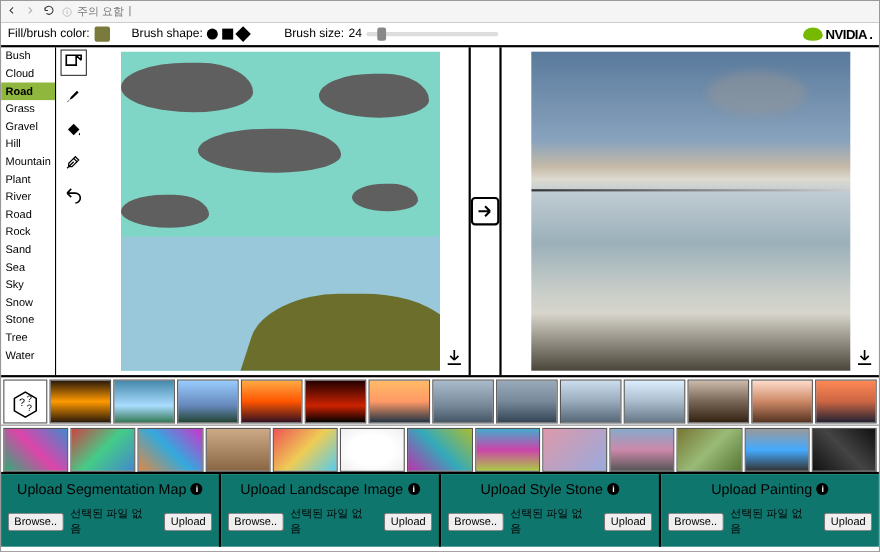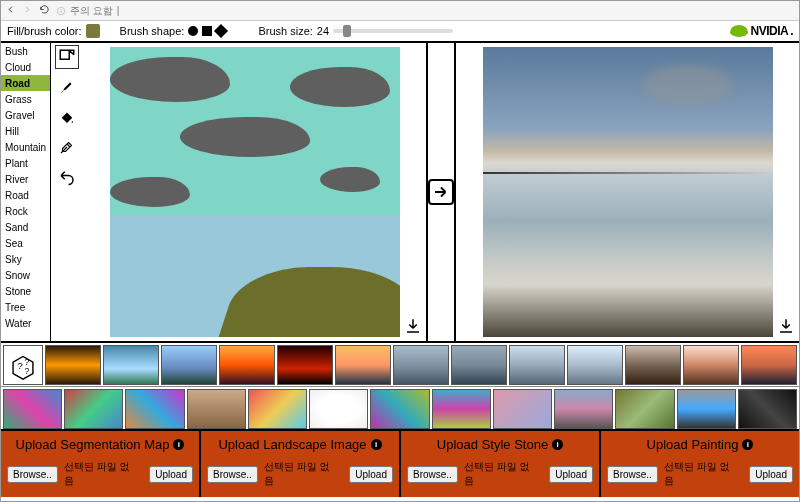--- a/index.html
+++ b/index.html
@@ -42,7 +42,7 @@
 .rand svg { width: 34px; height: 34px; }
 .gallery2 { border-bottom: 2px solid #000; }
 .upload-row { display: flex; height: 66px; }
-.up-panel { flex: 1; border-right: 2px solid #000; background: #c2410c; display: flex; flex-direction: column; padding: 6px; gap: 8px; }
+.up-panel { flex: 1; border-right: 2px solid #000; background: #0f766e; display: flex; flex-direction: column; padding: 6px; gap: 8px; }
 .up-panel:last-child { border-right: none; }
 .up-title { text-align: center; font-size: 13px; display:flex; align-items:center; justify-content:center; gap:4px;}
 .up-ctrl { display: flex; gap: 6px; align-items: center; font-size: 10px; }

